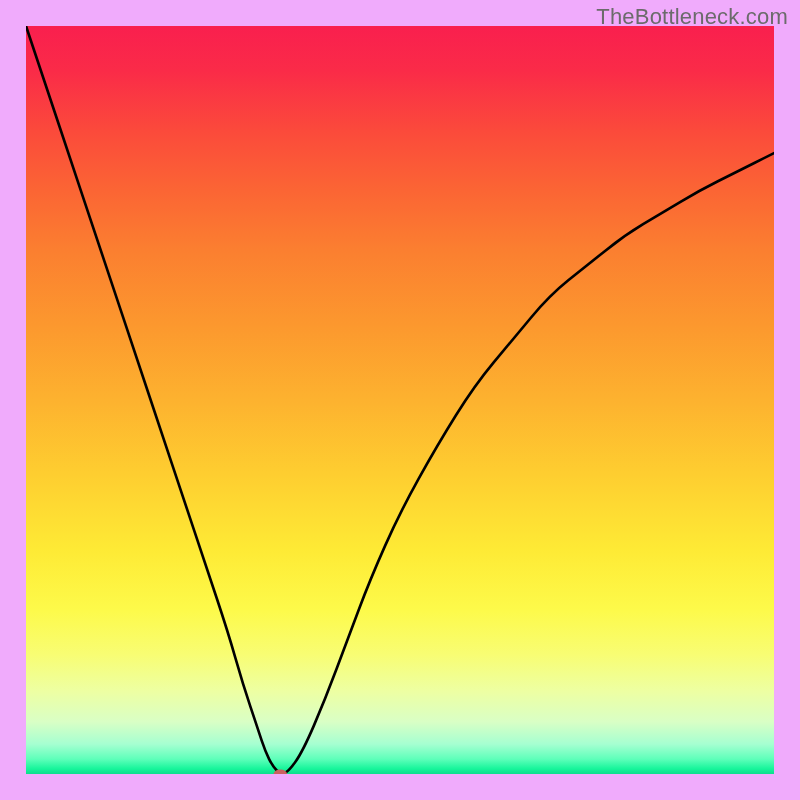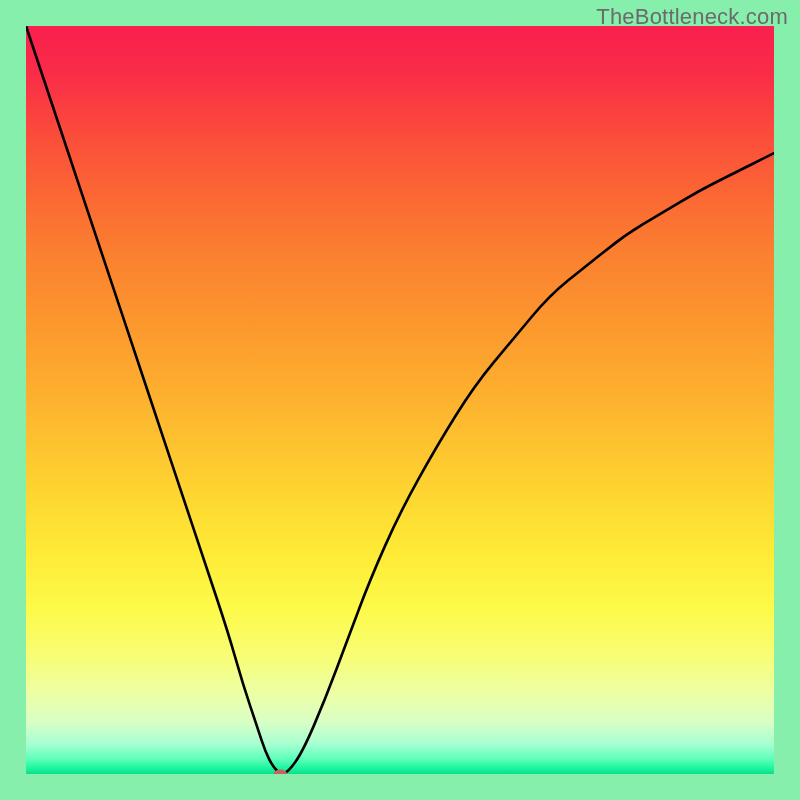--- a/index.html
+++ b/index.html
@@ -15,7 +15,7 @@
     position: relative;
     width: 800px;
     height: 800px;
-    background: #86efac;
+    background: #f0abfc;
   }
   .watermark {
     position: absolute;

